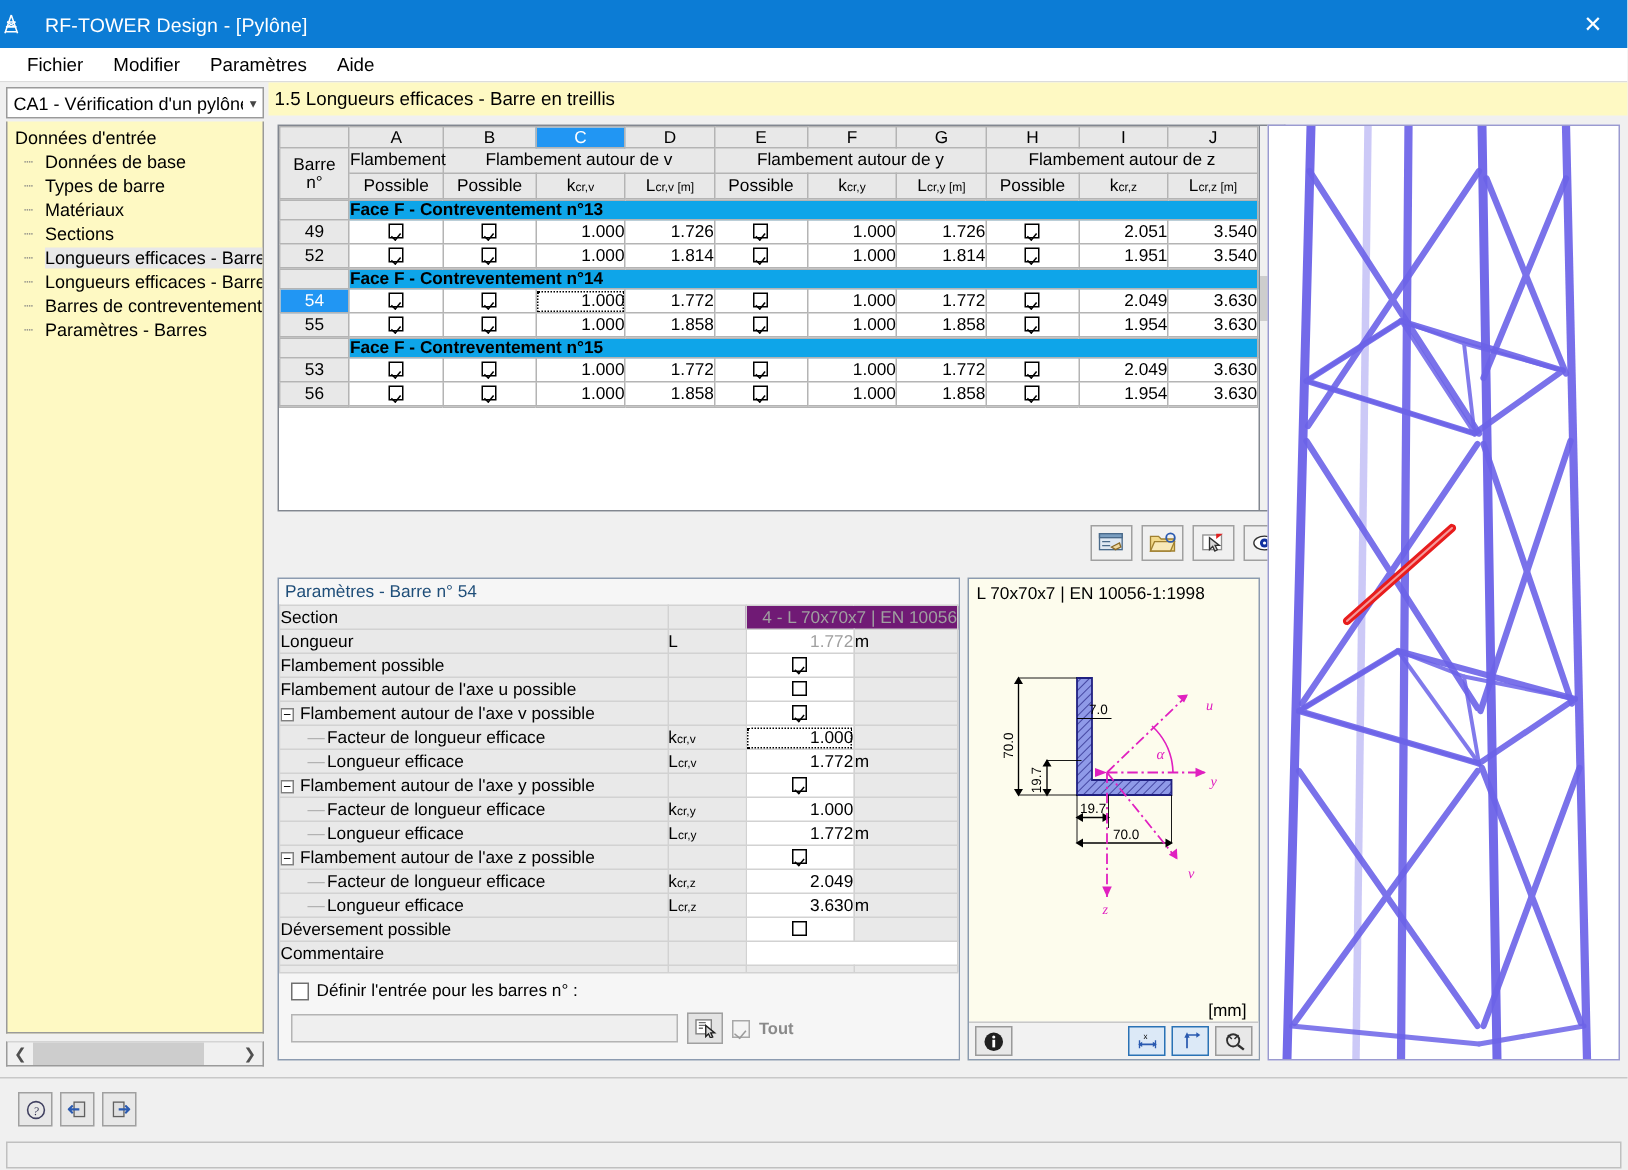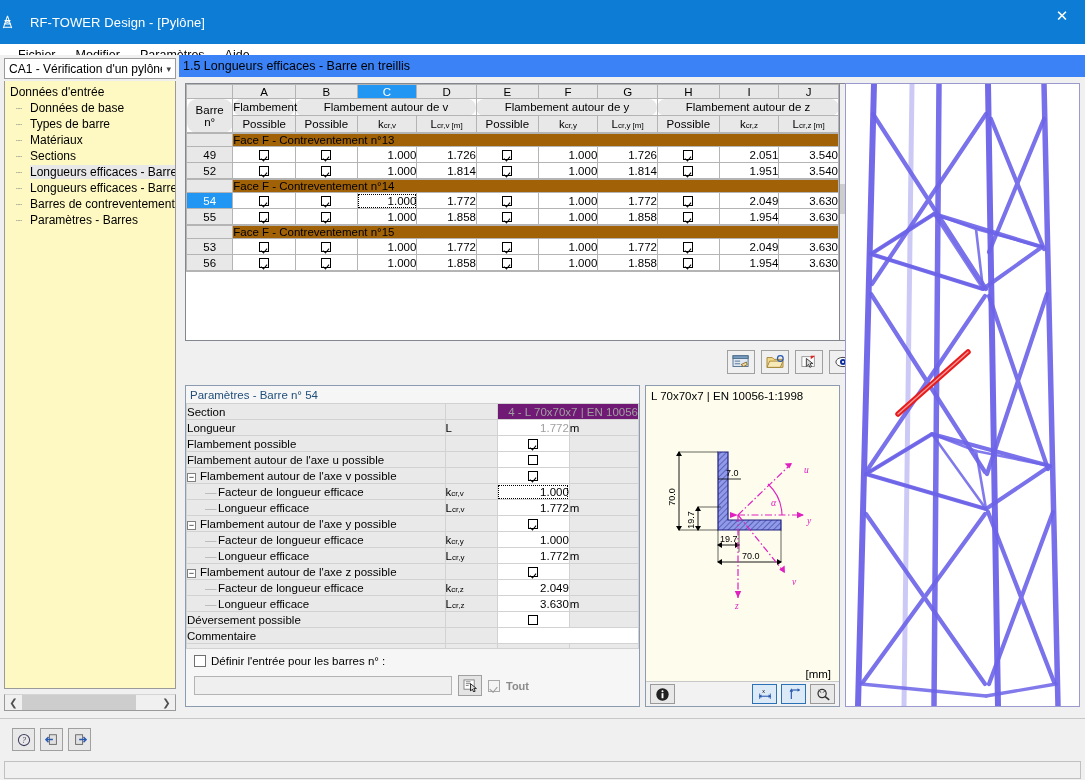--- a/index.html
+++ b/index.html
@@ -14,7 +14,7 @@
 
   
   .titlebar {
-    height:44px; background:#0c7cd5; color:#fff;
+    height:32px; background:#0c7cd5; color:#fff;
     display:flex; align-items:center; position:relative;
   }
   .tb-icon { width:30px; text-align:center; font-size:15px; line-height:1; }

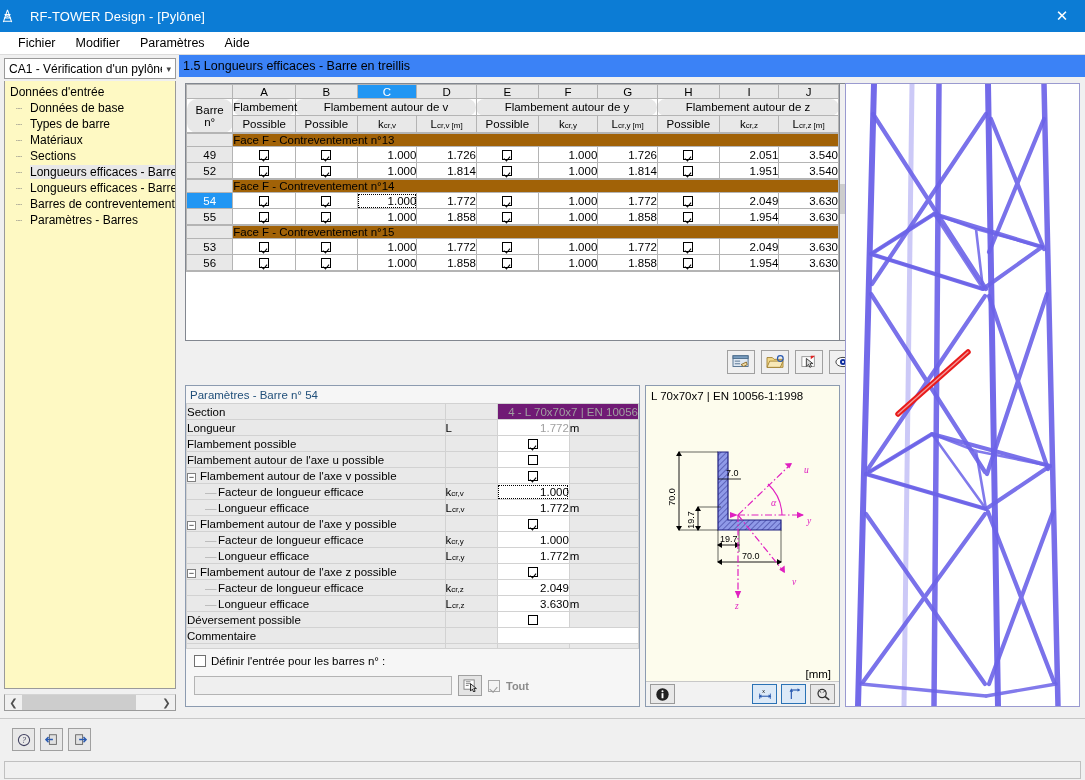--- a/index.html
+++ b/index.html
@@ -85,7 +85,7 @@
   }
   .section-header {
     position:absolute; left:0; top:0; width:906px; height:22px;
-    background:#3b82f6; font-size:12.5px;
+    background:#fef9c3; font-size:12.5px;
     display:flex; align-items:center; padding-left:4px;
   }
 

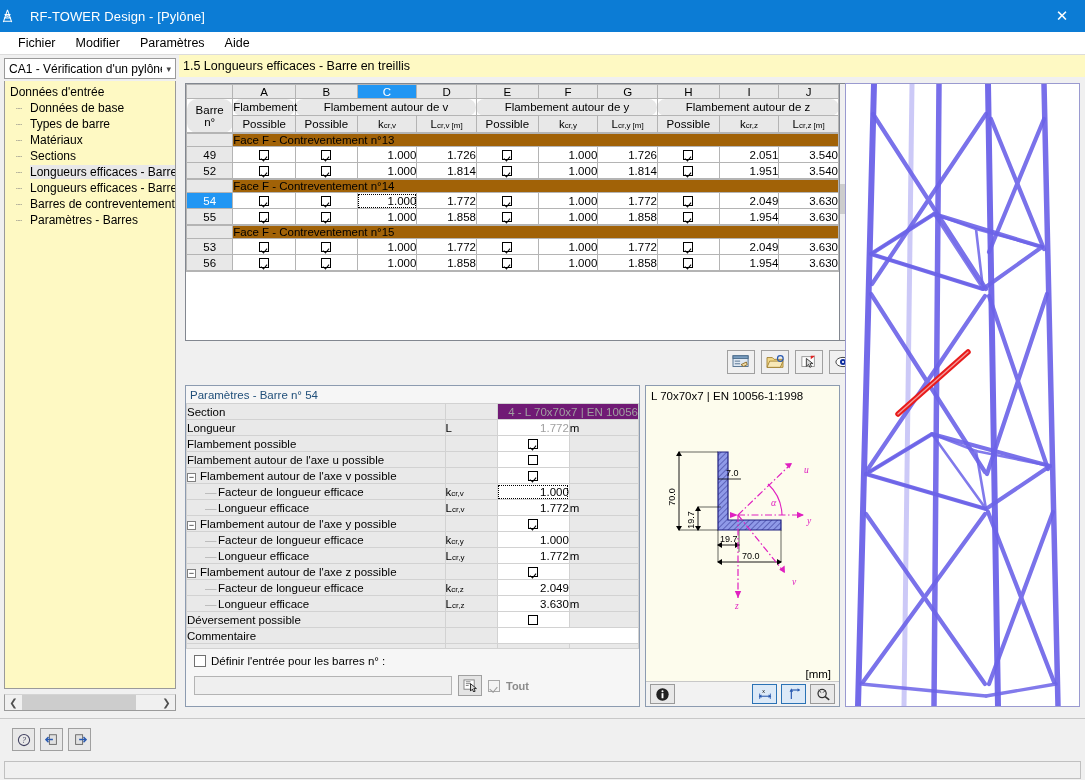--- a/index.html
+++ b/index.html
@@ -101,7 +101,7 @@
                 font-weight:normal; font-size:11.5px; }
   .hdr-letter.active { background:#2196f3; color:#fff; }
   .hdr-txt { background:#e8e8e8; text-align:center; font-weight:normal;
-             height:17px; font-size:11.5px;border-radius:10px; }
+             height:17px; font-size:11.5px; }
   .hdr-sub { background:#e8e8e8; text-align:center; font-weight:normal;
              height:17px; font-size:11.5px; }
   .rownum { background:#e8e8e8; text-align:center; height:16px; }

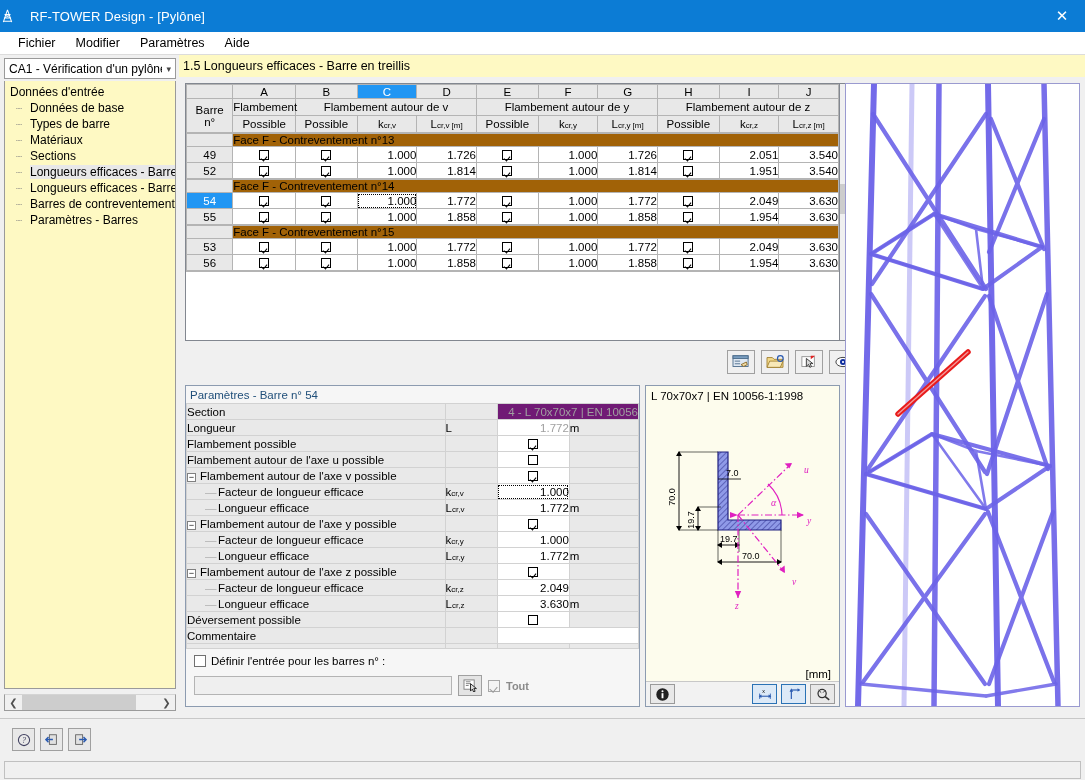--- a/index.html
+++ b/index.html
@@ -109,7 +109,7 @@
   td.num { text-align:right; padding-right:4px; height:16px; background:#fff; }
   td.num.focus { outline:1px dotted #000; outline-offset:-2px; }
   td.chk { text-align:center; height:16px; background:#fff; }
-  td.groupcell { background:#a16207; padding-left:4px; text-align:left; }
+  td.groupcell { background:#0ea5e9; padding-left:4px; text-align:left;font-weight:bold; }
   td.blankcell { background:#fff; }
   td.emptyrownum { background:#e8e8e8; }
   .sub { font-size:8px; vertical-align:baseline; }

